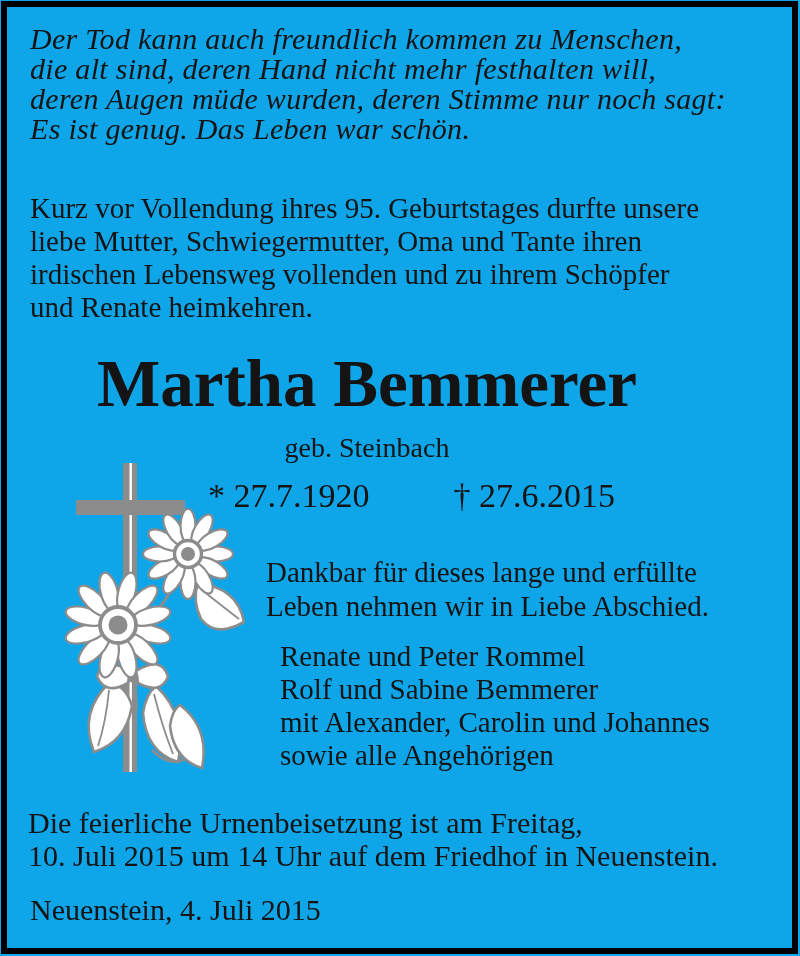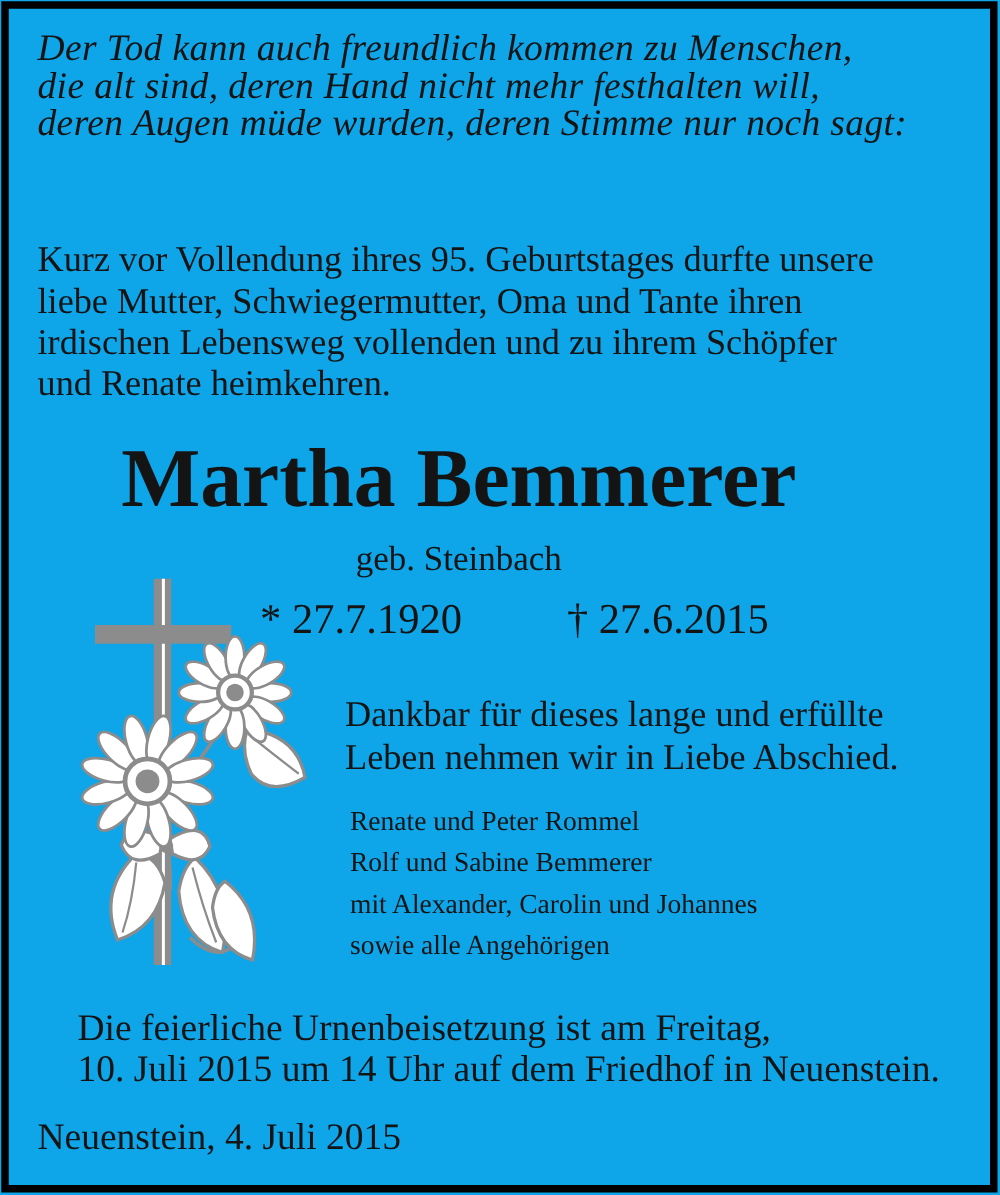--- a/index.html
+++ b/index.html
@@ -92,6 +92,7 @@
     <div>Der Tod kann auch freundlich kommen zu Menschen,</div>
     <div>die alt sind, deren Hand nicht mehr festhalten will,</div>
     <div>deren Augen müde wurden, deren Stimme nur noch sagt:</div>
+    <div>Es ist genug. Das Leben war schön.</div>
   </div>
 
   <div class="block intro">

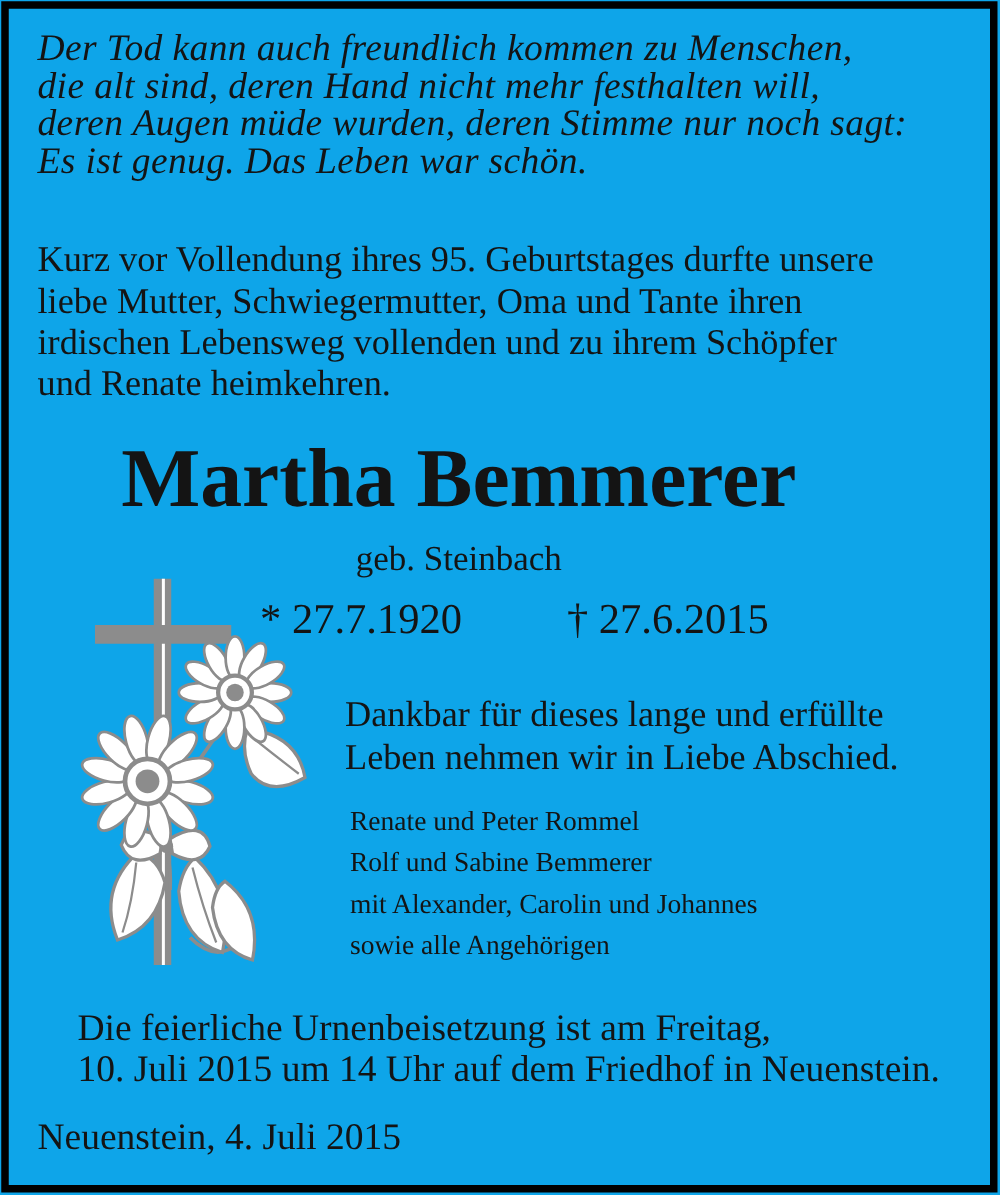--- a/index.html
+++ b/index.html
@@ -56,7 +56,7 @@
     gap: 84px;
   }
   .thanks {
-    left: 276px; top: 555px;
+    left: 266px; top: 555px;
     font-size: 29px;
     line-height: 34px;
   }

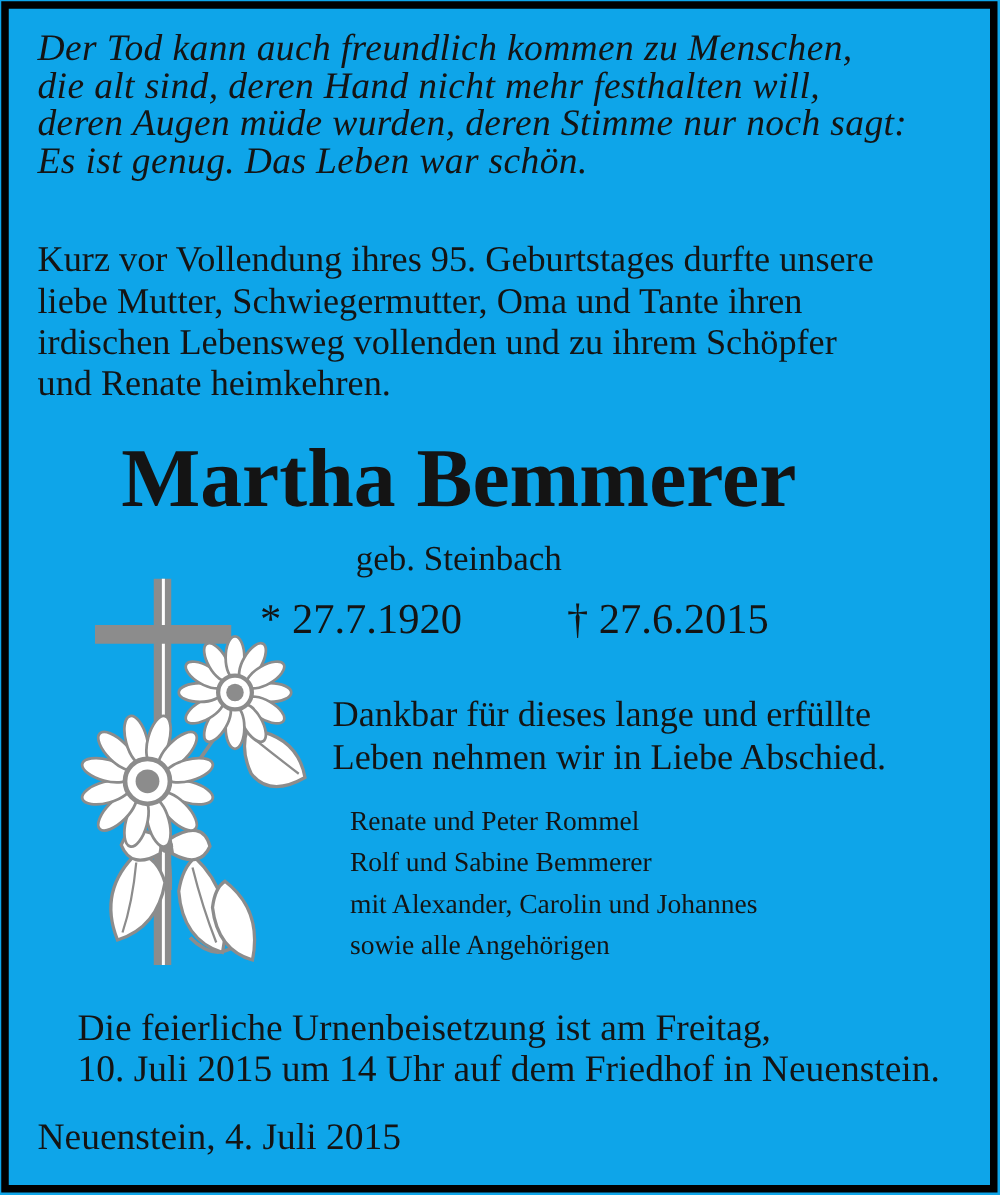--- a/index.html
+++ b/index.html
@@ -62,7 +62,7 @@
   }
   .family {
     left: 280px; top: 640px;
-    font-size: 22px;
+    font-size: 29px;
     line-height: 33px;
   }
   .funeral {

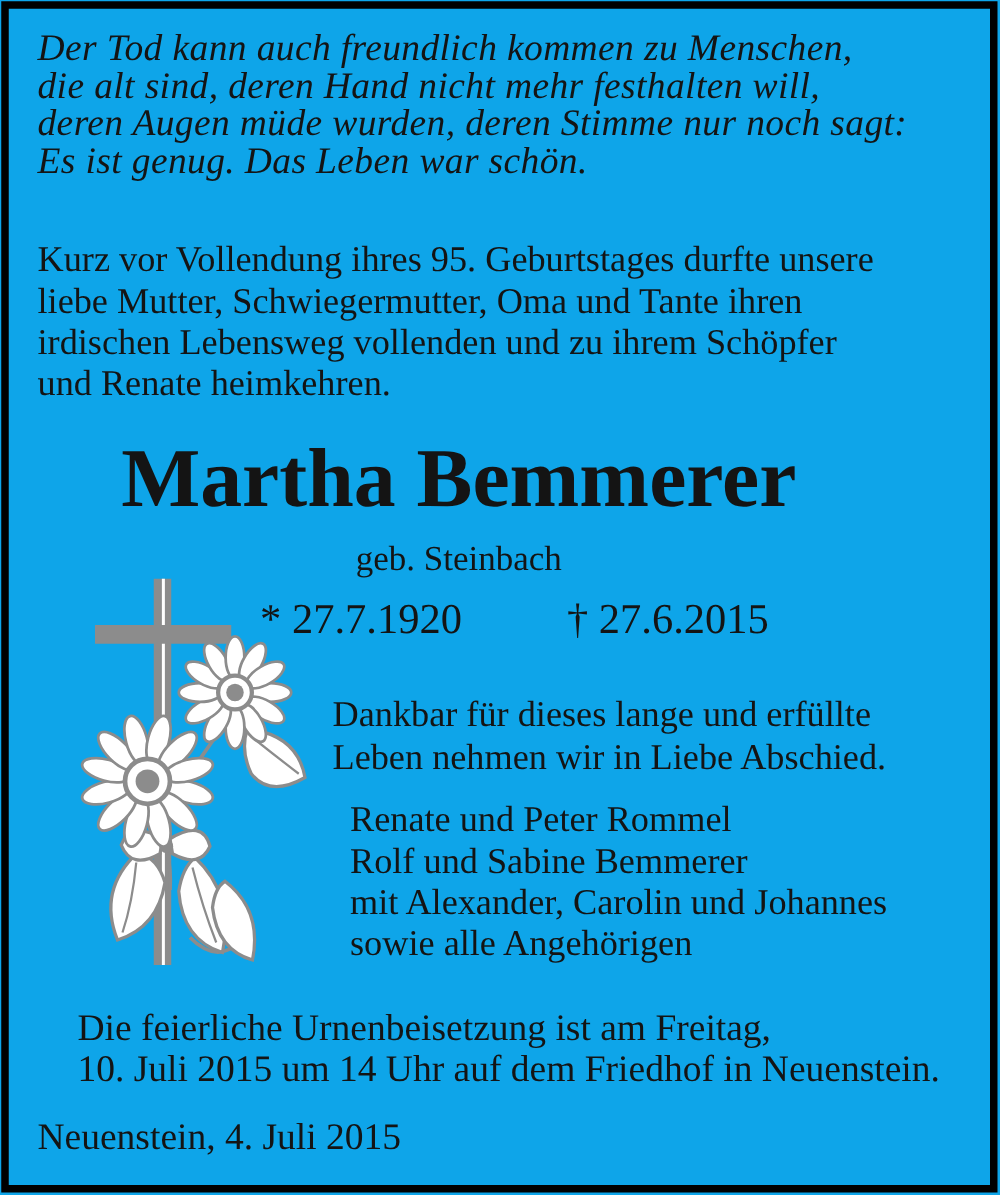--- a/index.html
+++ b/index.html
@@ -69,7 +69,6 @@
     left: 28px; top: 806px;
     font-size: 30px;
     line-height: 33px;
-    margin-left: 34px;
   }
   .dateline {
     left: 30px; top: 894px;

